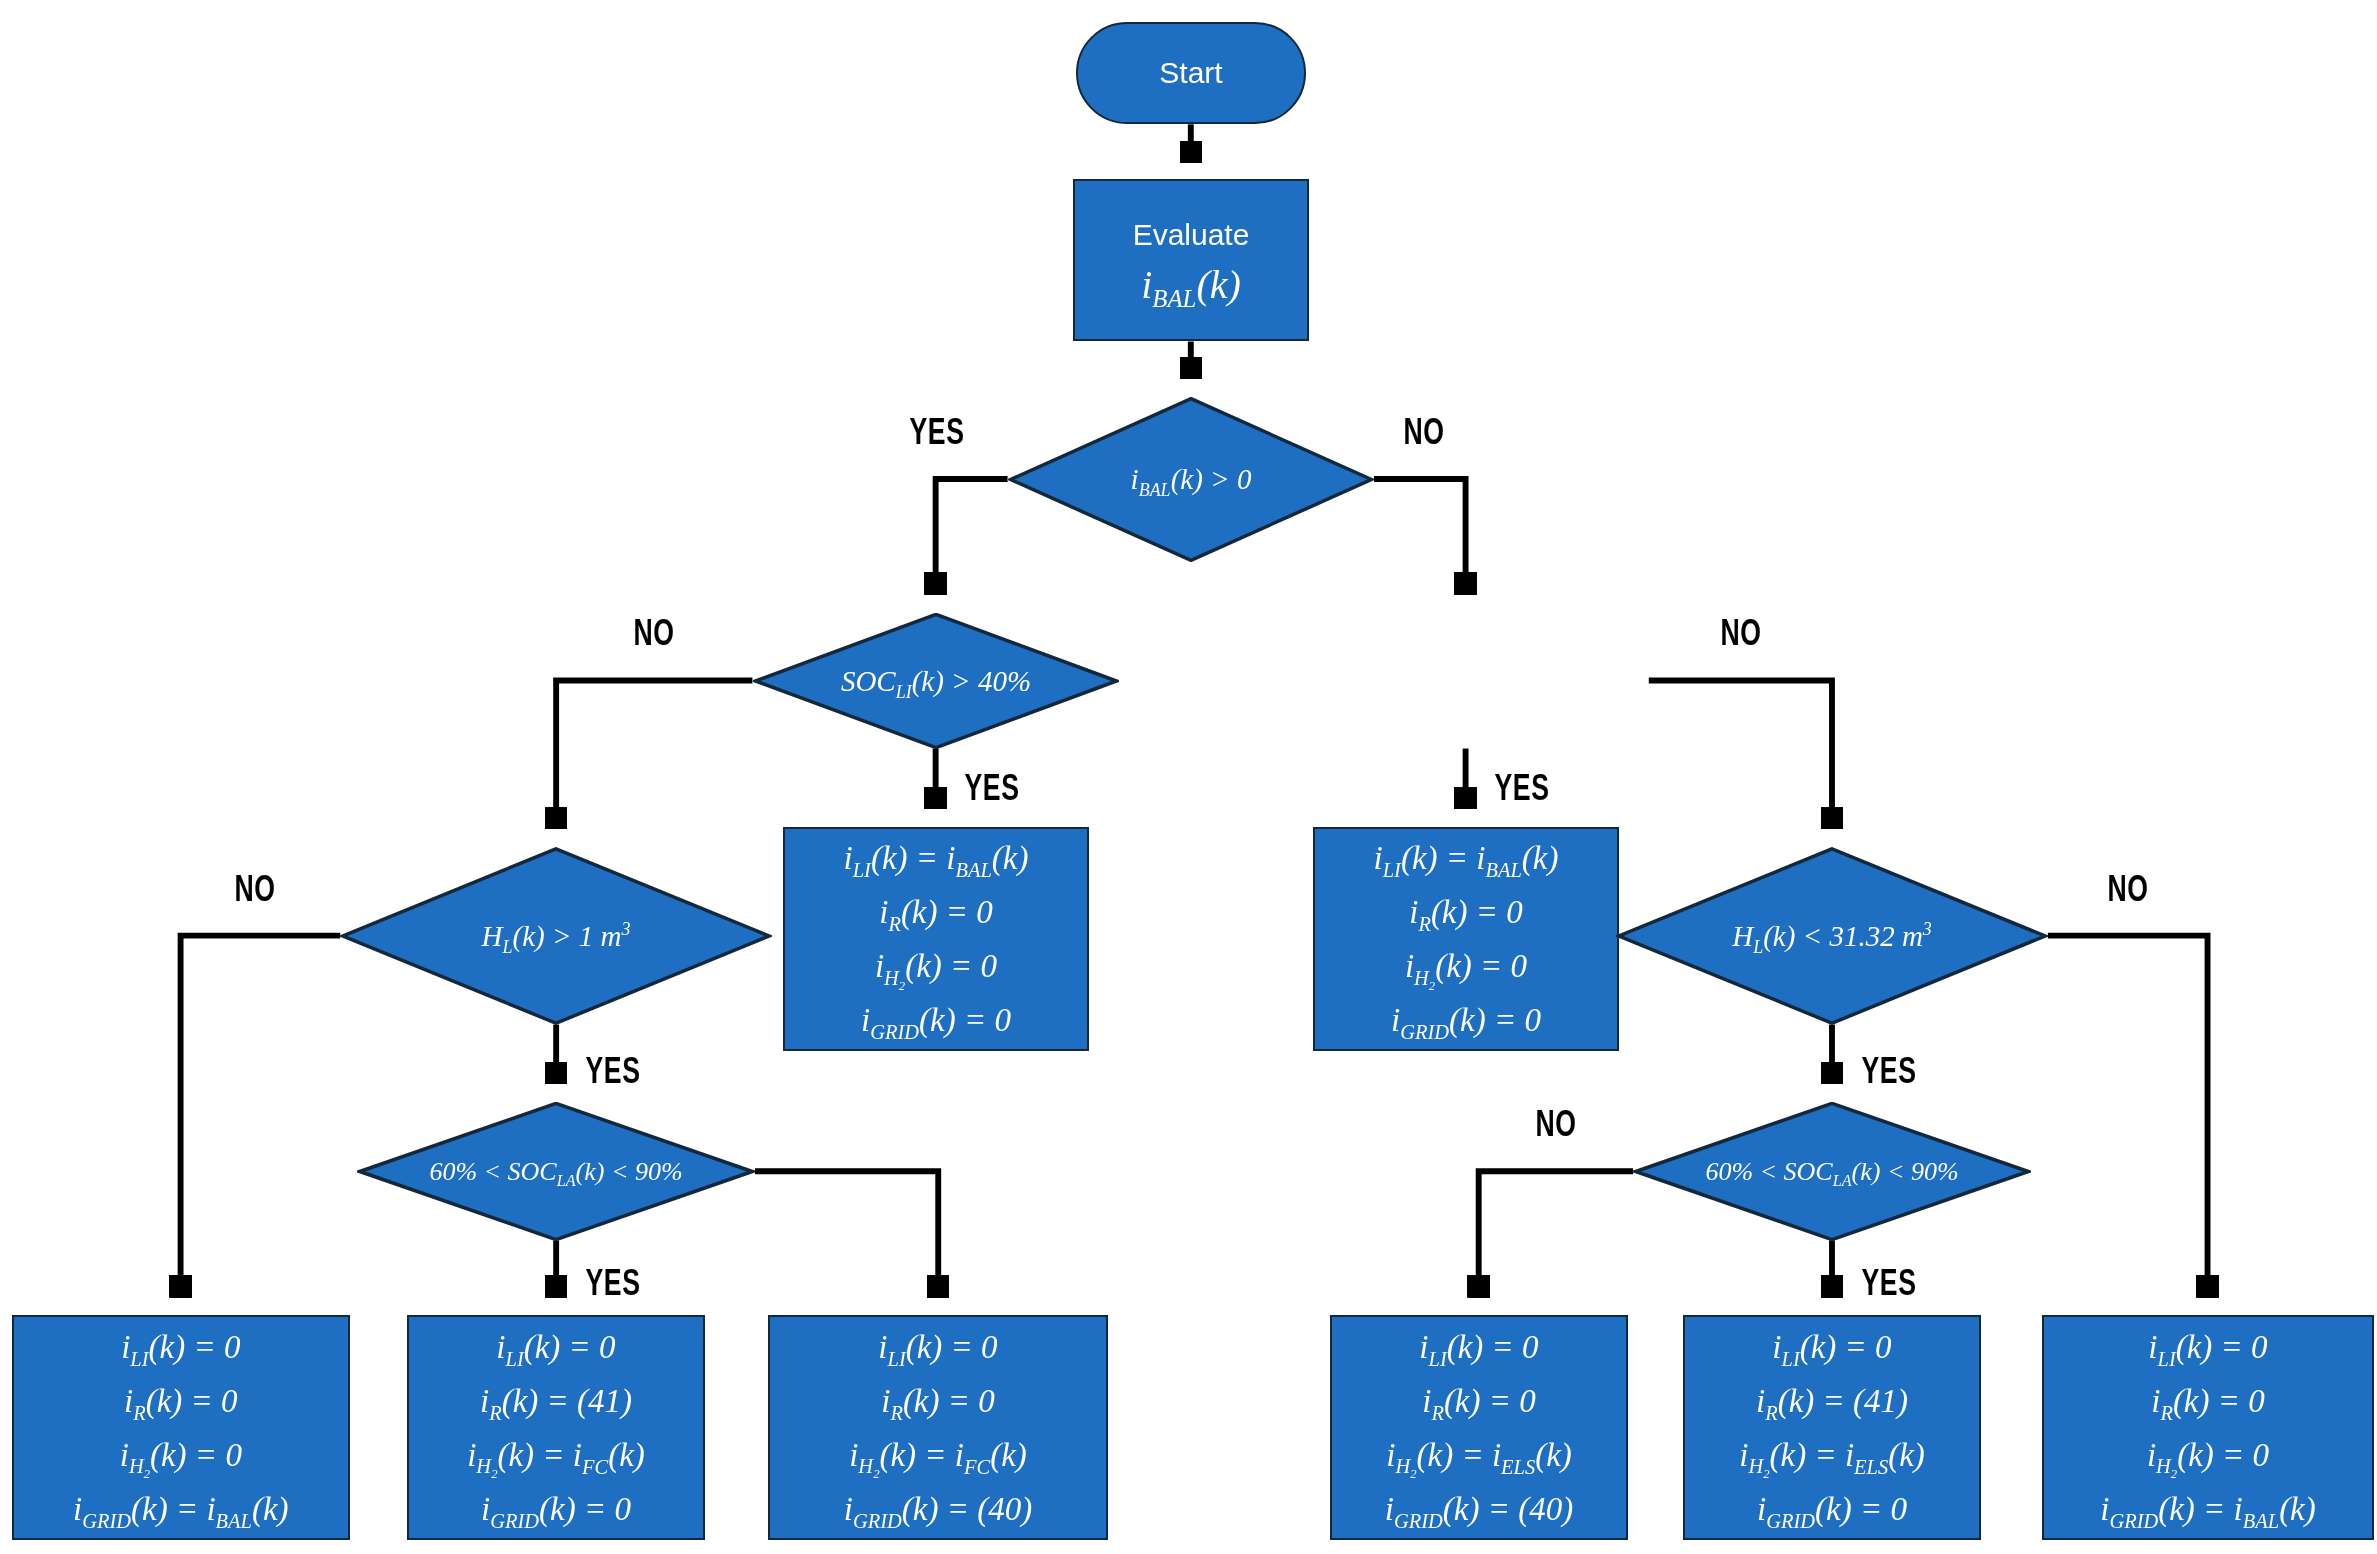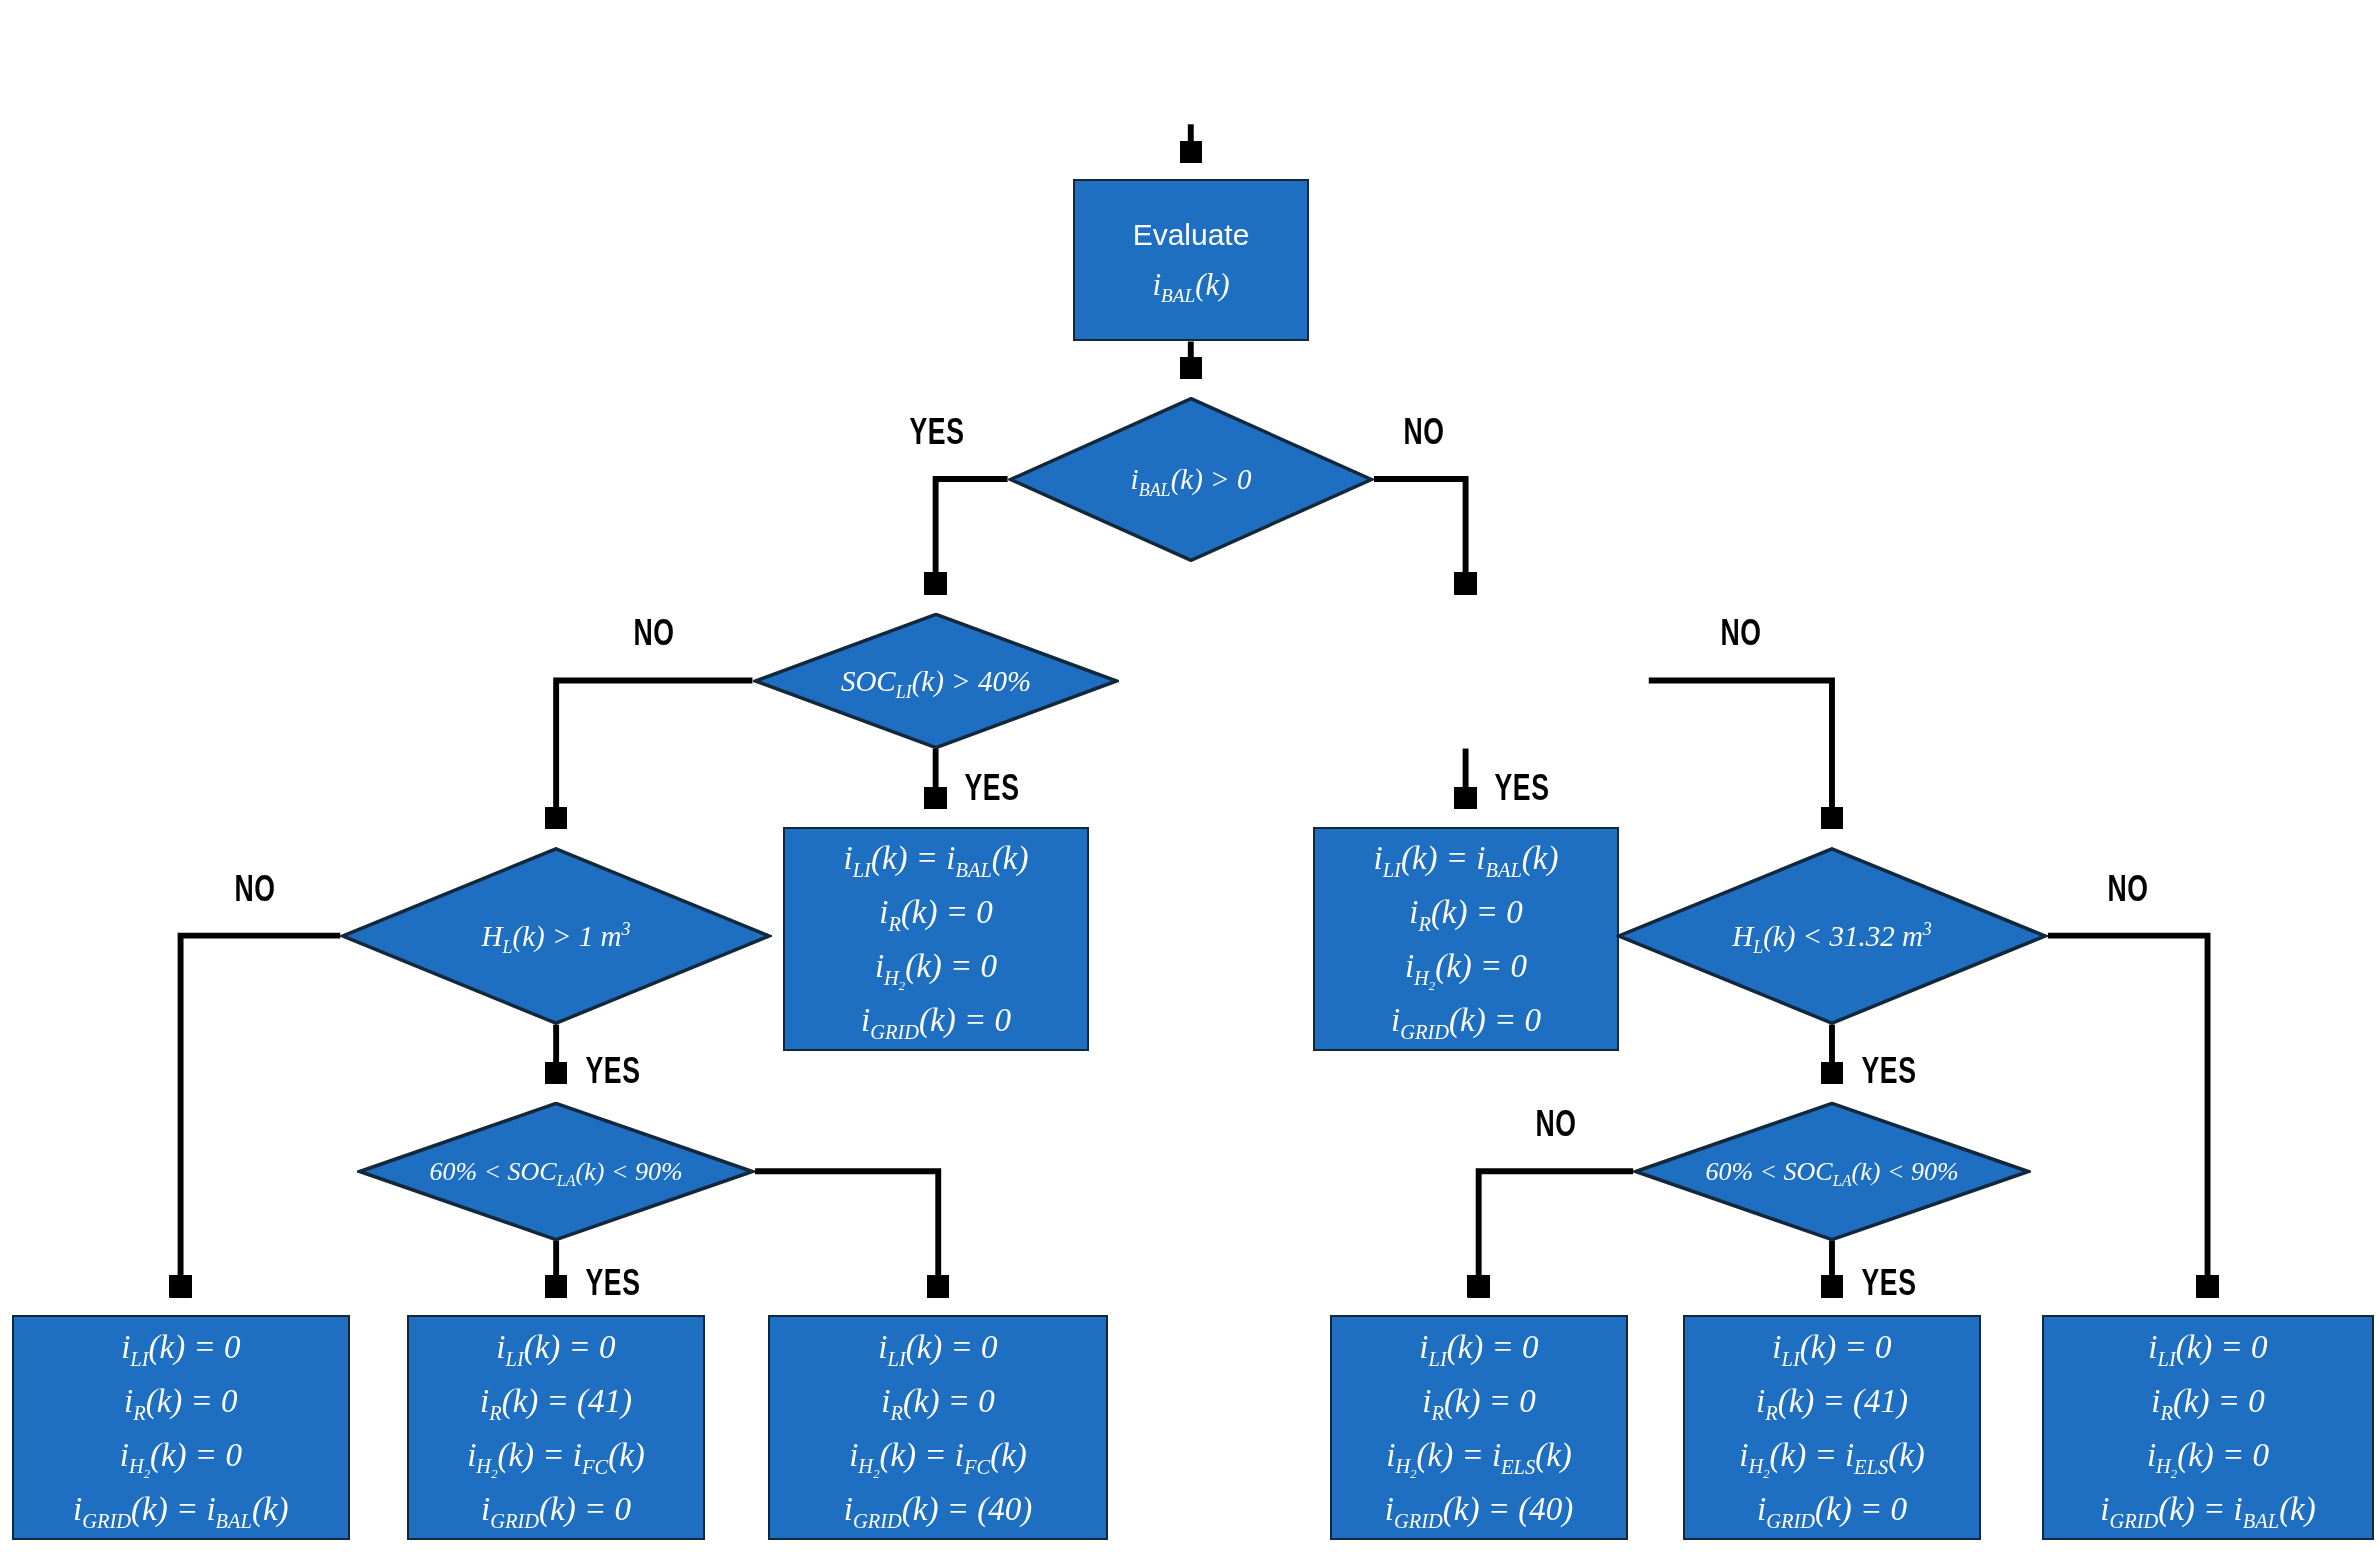--- a/index.html
+++ b/index.html
@@ -97,6 +97,9 @@
     <path d="M2800,1896 V1978" marker-end="url(#arr)"></path>
   </svg>
 
+  <div class="node stadium" style="left:1076px;top:22px;width:230px;height:102px;">
+    <span>Start</span>
+  </div>
 
   <div class="node rect" style="left:1073px;top:179px;width:236px;height:162px;">
     <div class="plain">Evaluate</div>

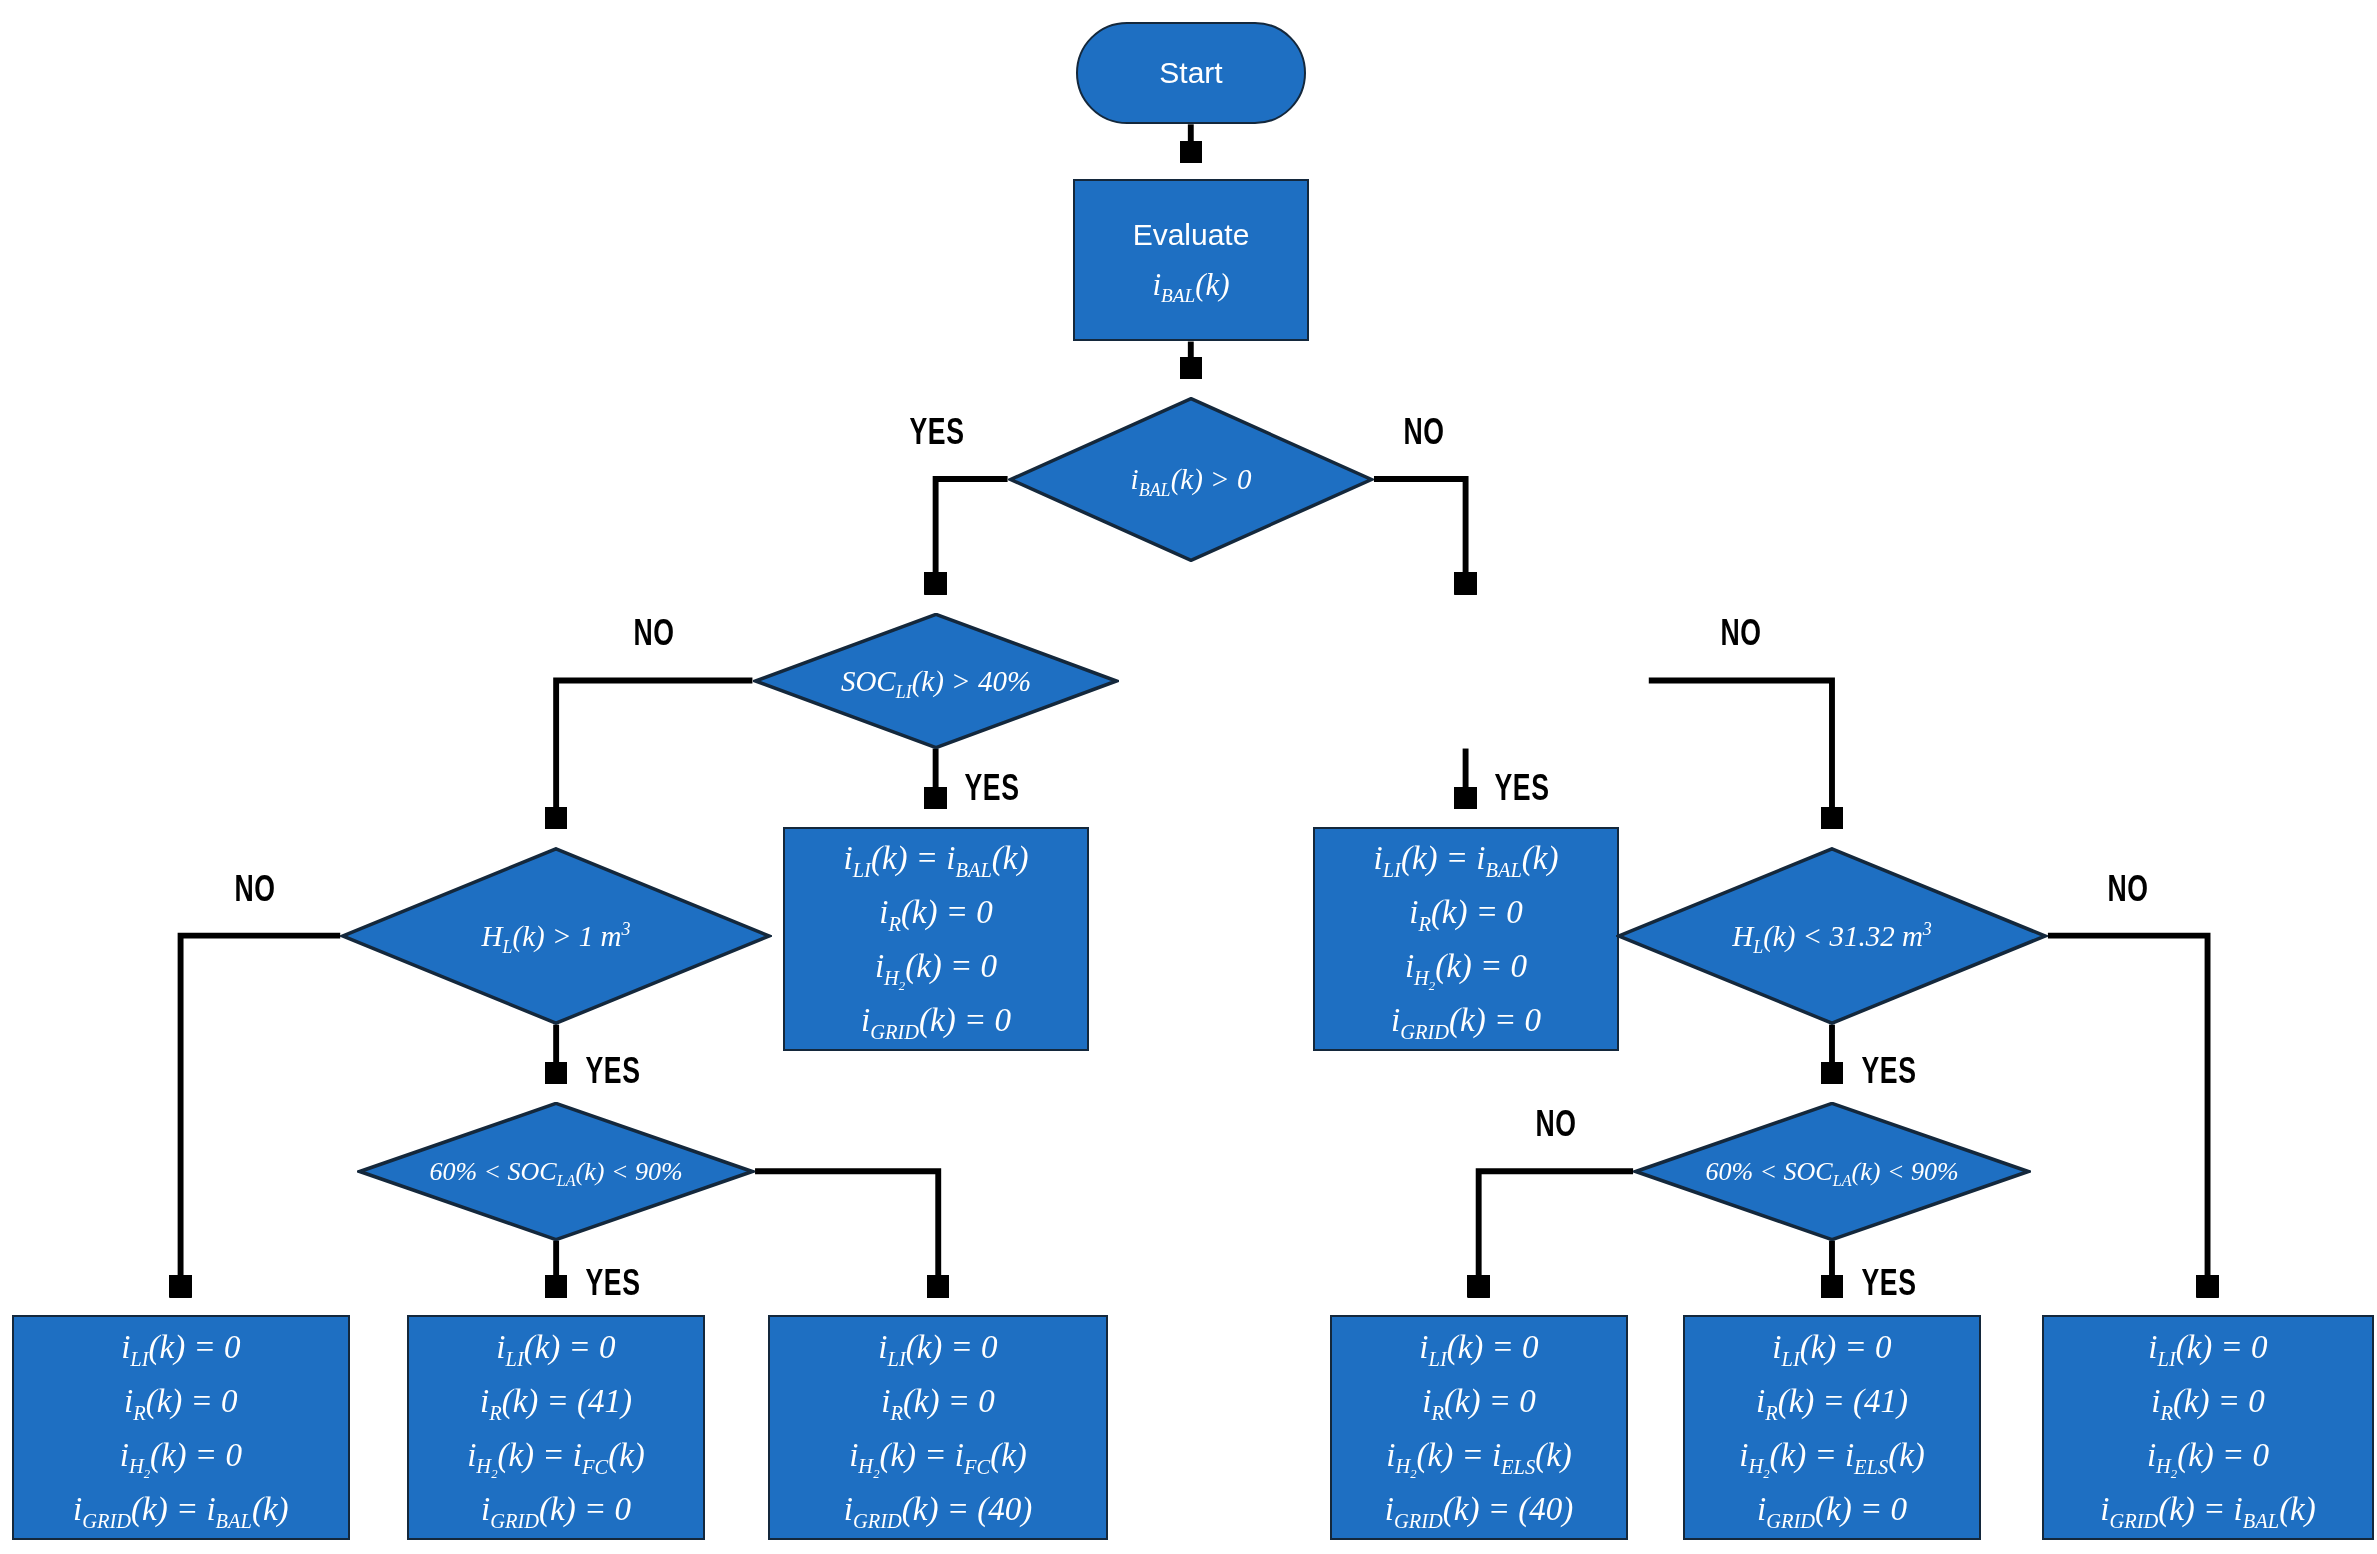--- a/index.html
+++ b/index.html
@@ -34,7 +34,7 @@
     border:2.6px solid var(--border);
   }
   .rect .plain{font-size:30px;line-height:50px;text-align:center;}
-  .rect .math{font-size:31px;line-height:50px;}
+  .rect .math{font-size:40px;line-height:50px;}
 
   .diamond{background:transparent;}
   .diamond svg.dshape{position:absolute;left:0;top:0;width:100%;height:100%;}

